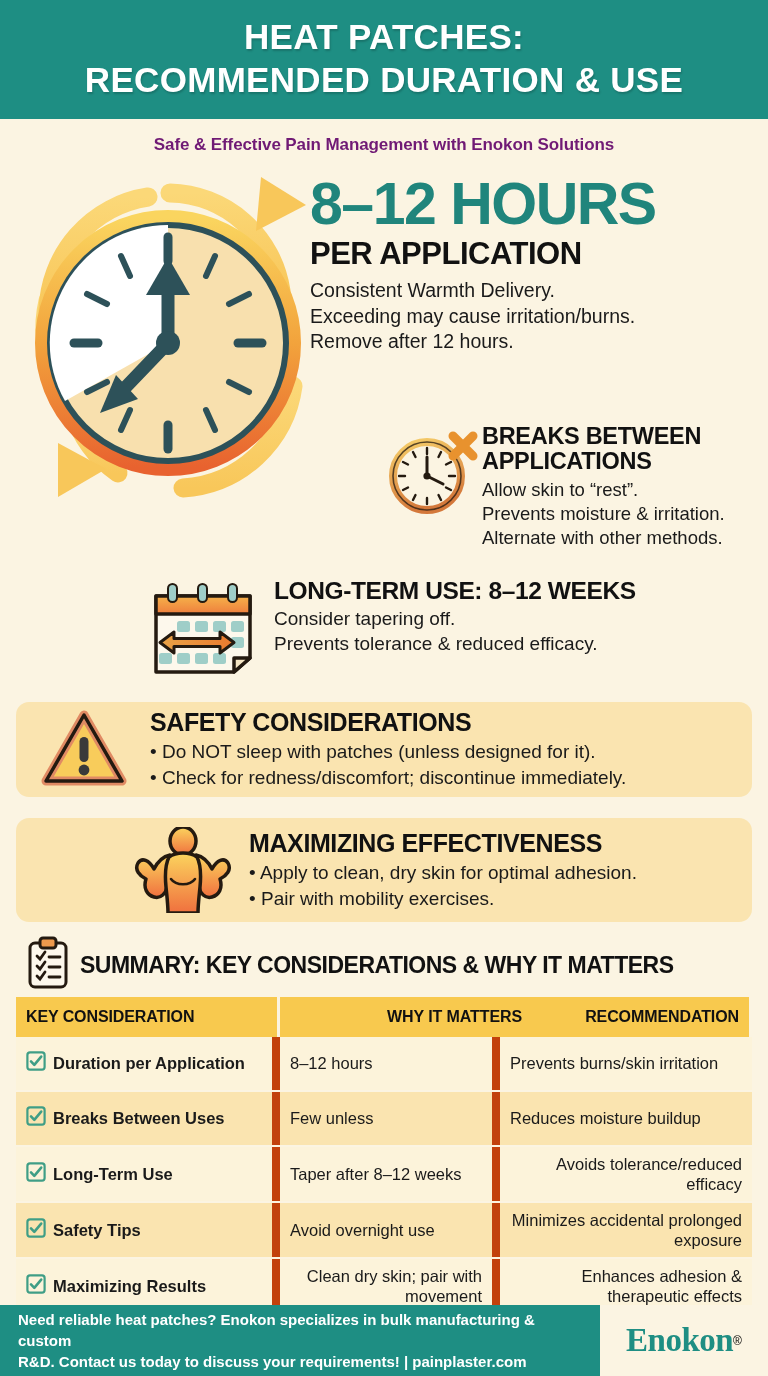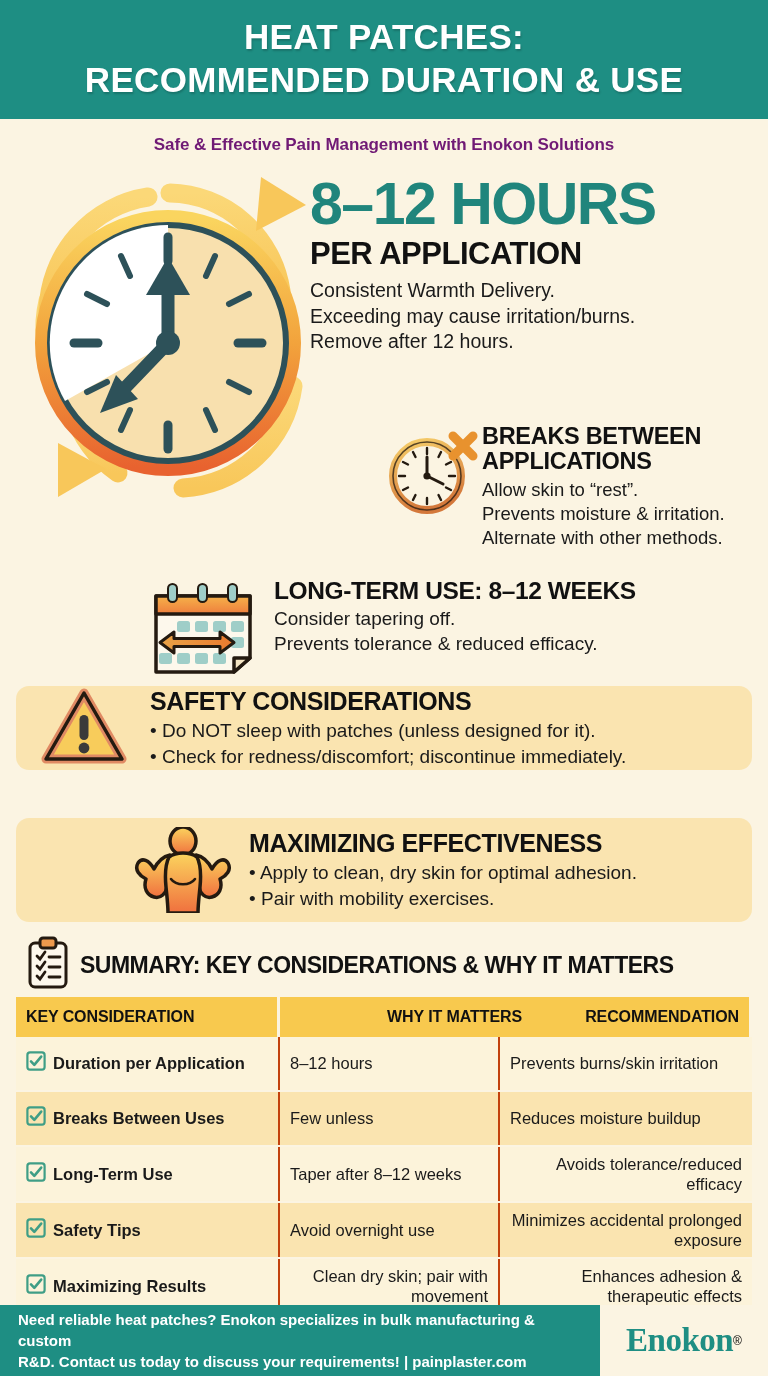--- a/index.html
+++ b/index.html
@@ -70,7 +70,7 @@
   .panel .icon { flex: 0 0 104px; display: flex; justify-content: center; }
   .panel h2 { font-size: 25px; font-weight: bold; color: #111; letter-spacing: -0.4px; }
   .panel .bullets { font-size: 19px; color: #1A1A1A; line-height: 1.36; margin-top: 2px; }
-  #panel-safety { top: 686px; height: 84px; }
+  #panel-safety { top: 702px; height: 95px; }
   #panel-max { top: 818px; height: 104px; justify-content: center; }
 
   

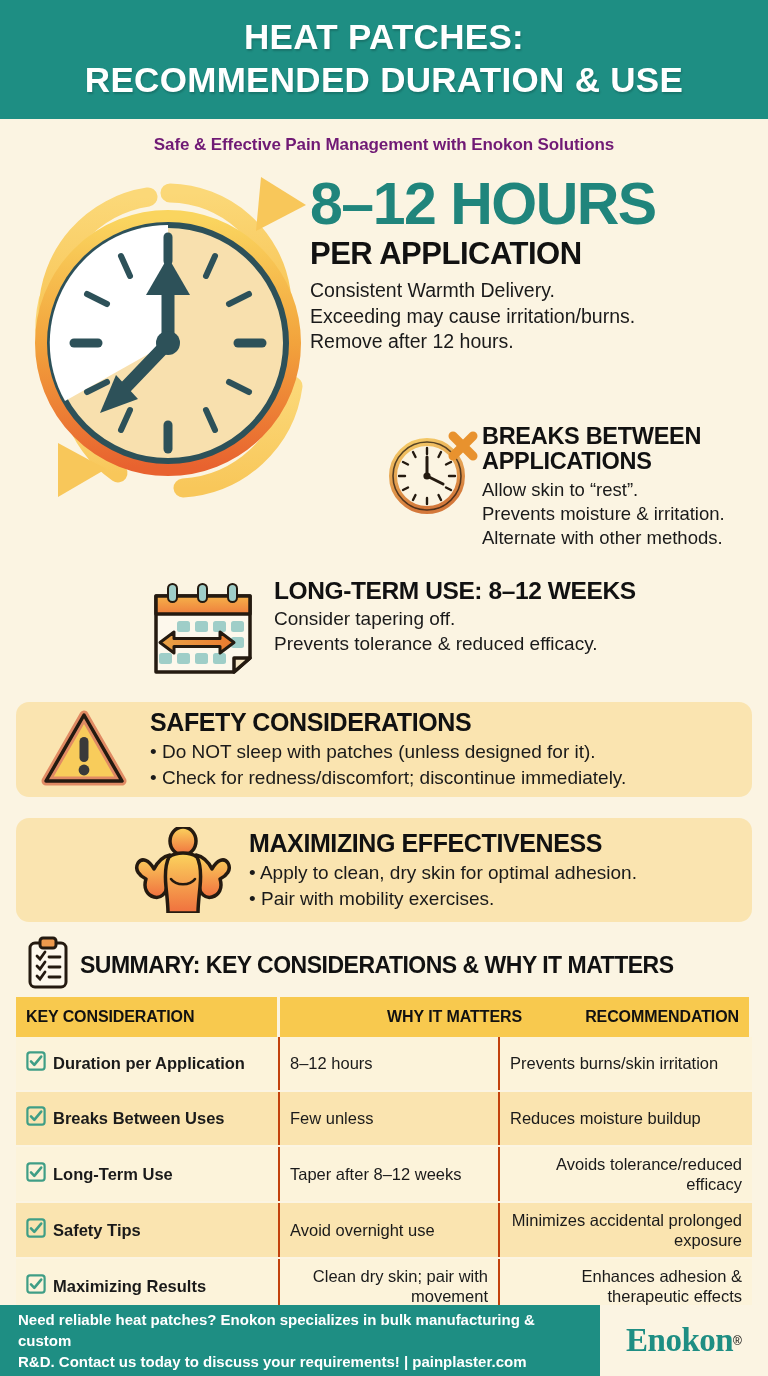--- a/index.html
+++ b/index.html
@@ -92,7 +92,7 @@
   .trow.odd .tcell { background: #FCF3DA; }
   .trow.even .tcell { background: #FAE4B0; }
   .trow.body { border-bottom: 2px solid #FBF4E2; }
-  .trow.body .c1, .trow.body .c2 { border-right: 2px solid #c2410c; }
+  .trow.body .c1, .trow.body .c2 { border-right: 8px solid #c2410c; }
   .trow.body .tcell { min-height: 53px; display: flex; align-items: center; }
   .trow.body .c1 { align-items: center; }
 

